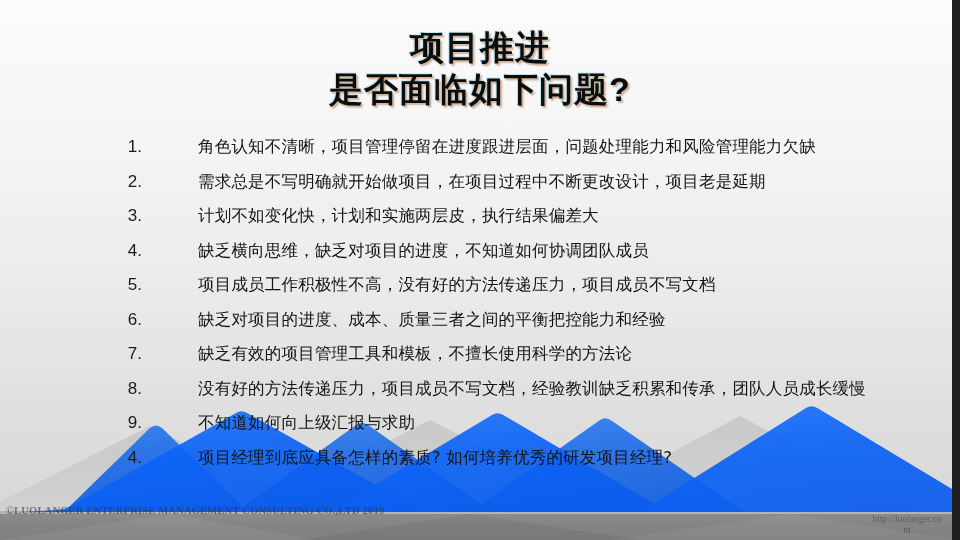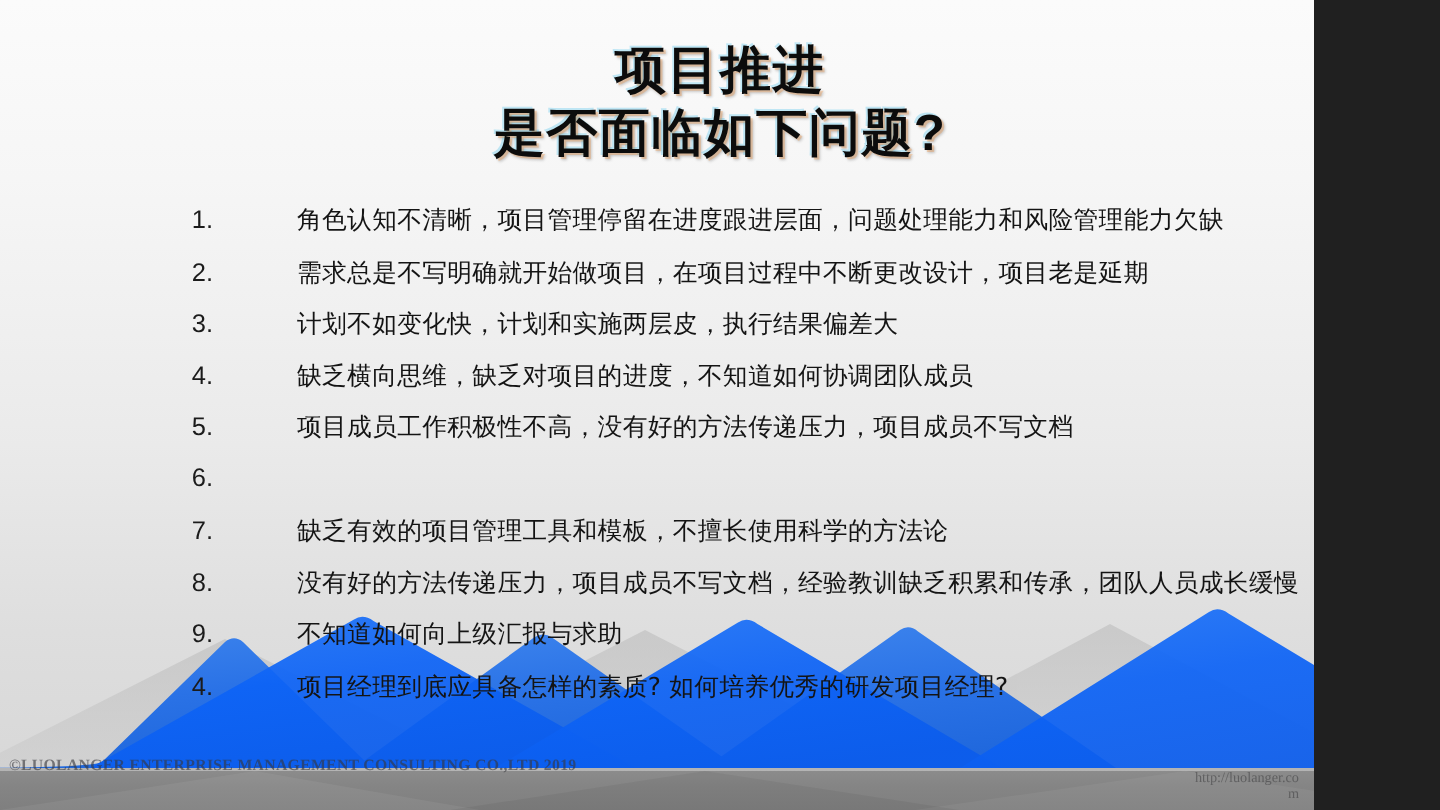--- a/index.html
+++ b/index.html
@@ -10,7 +10,7 @@
   }
   #slide {
     position: relative;
-    width: 876px;
+    width: 952px;
     height: 540px;
     overflow: hidden;
     background: linear-gradient(to bottom, #fbfbfb 0%, #f6f6f6 22%, #eaeaea 55%, #dedede 78%, #d6d6d6 100%);

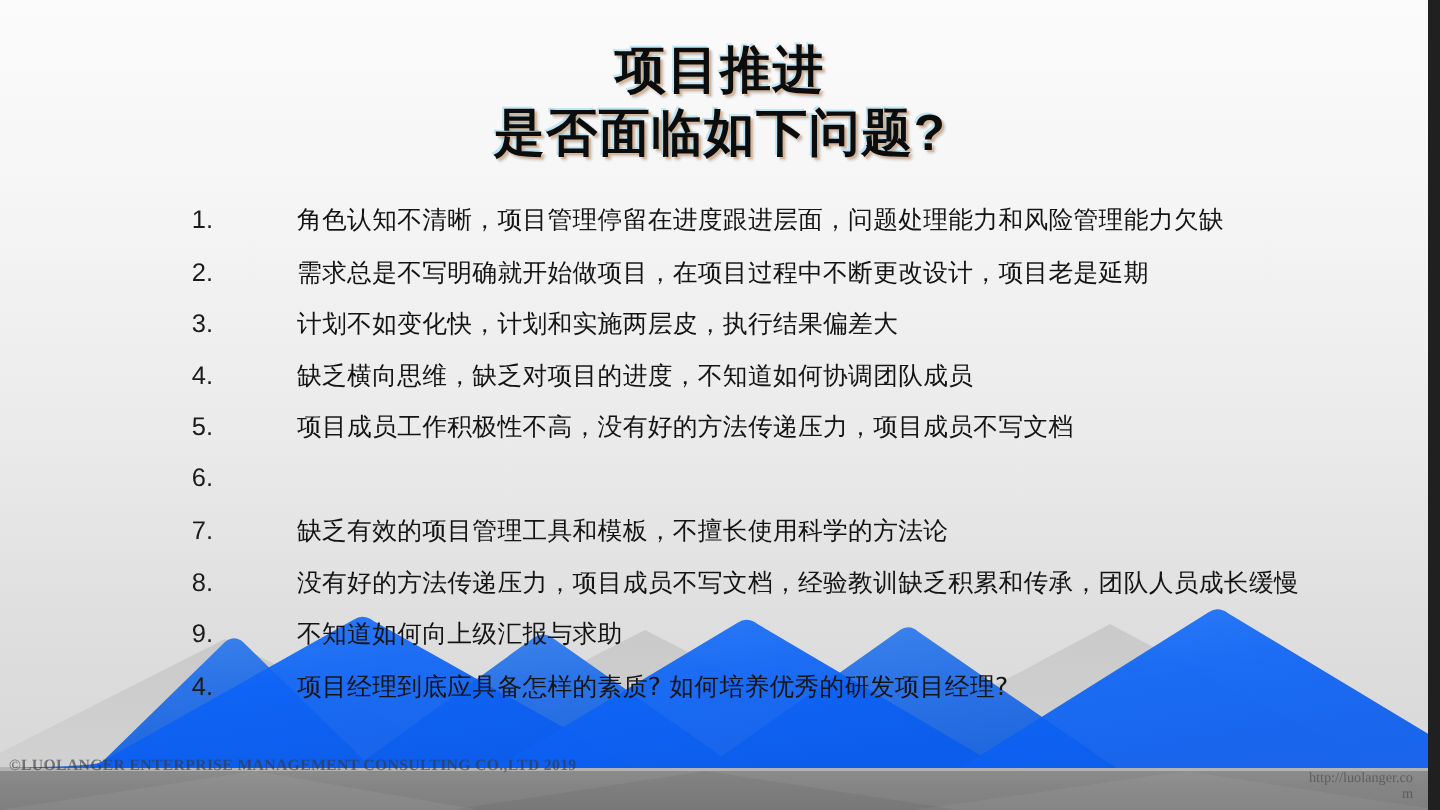--- a/index.html
+++ b/index.html
@@ -156,6 +156,7 @@
     </div>
     <div class="li-row">
       <span class="li-num">6.</span>
+      <span class="li-txt">缺乏对项目的进度、成本、质量三者之间的平衡把控能力和经验</span>
     </div>
     <div class="li-row">
       <span class="li-num">7.</span>

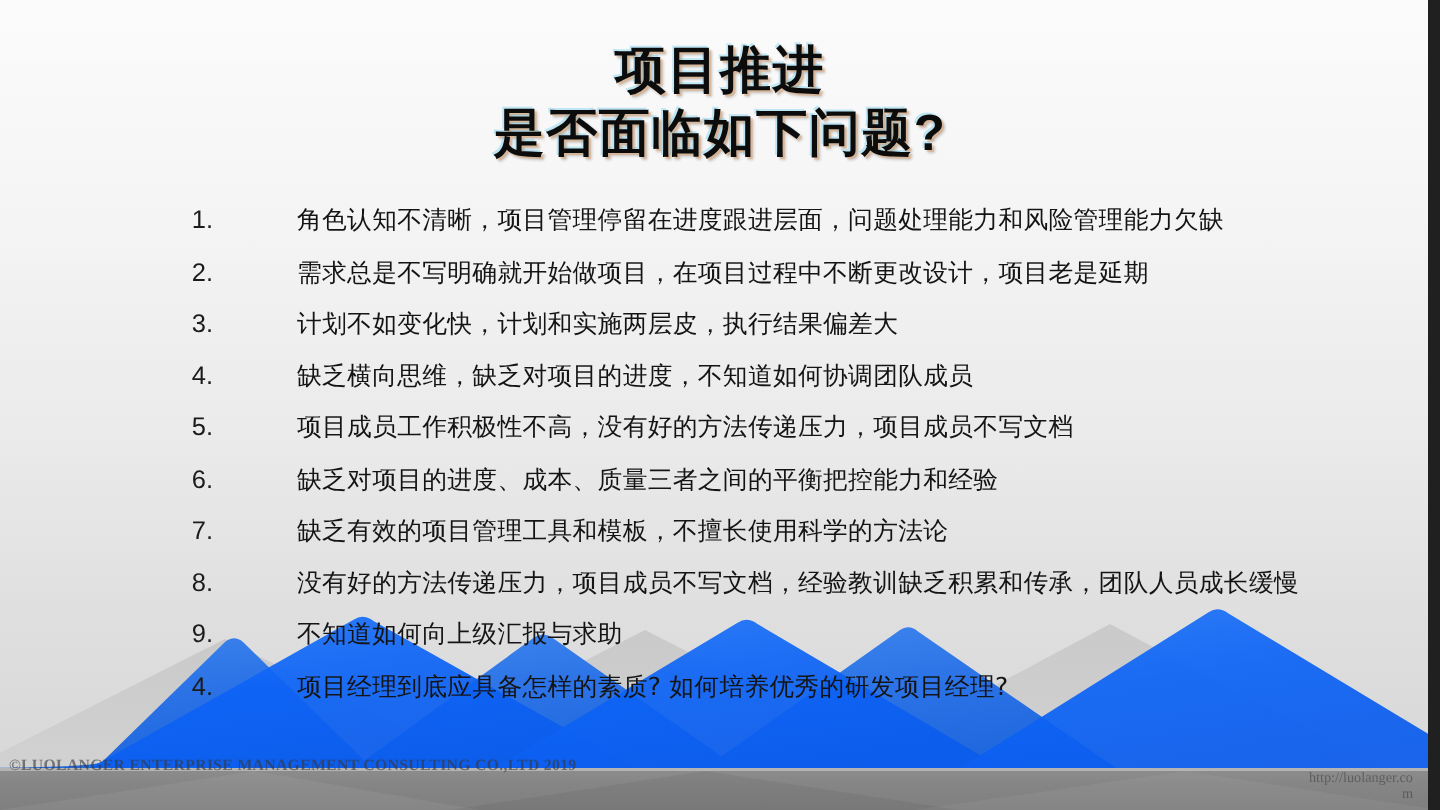--- a/index.html
+++ b/index.html
@@ -115,7 +115,7 @@
     bottom: 4px;
     z-index: 7;
     width: 70px;
-    text-align: right;
+    text-align: center;
     font-family: "Liberation Serif", "DejaVu Serif", serif;
     font-size: 9.5px;
     color: rgba(60,60,62,0.55);

